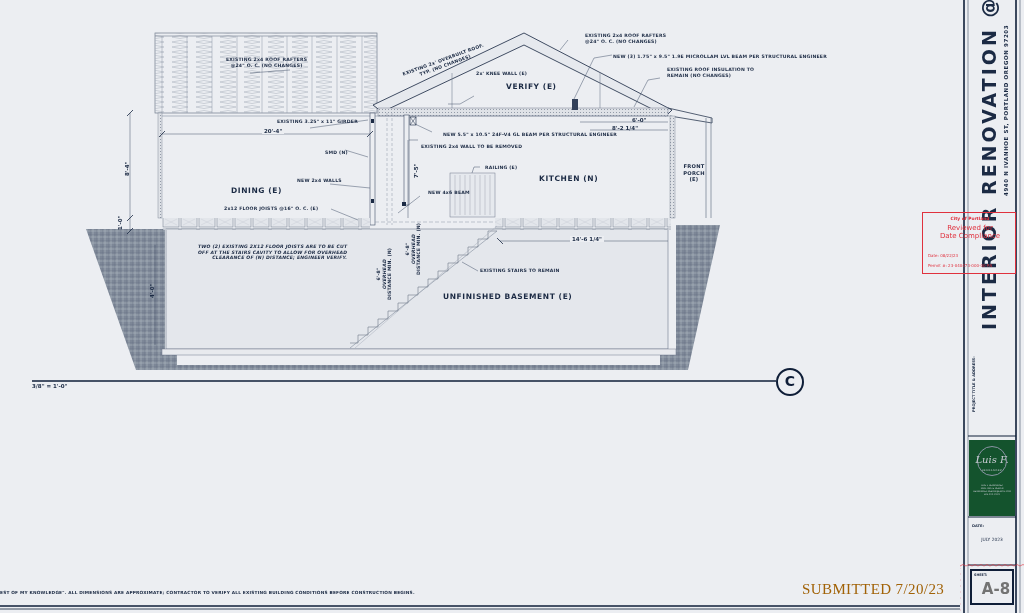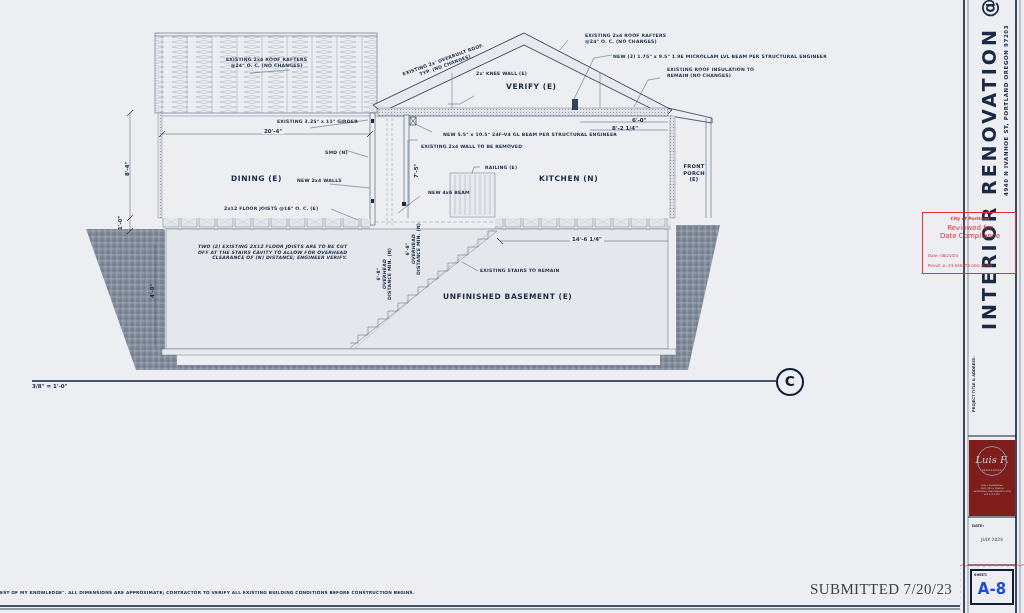--- a/index.html
+++ b/index.html
@@ -167,7 +167,7 @@
   </svg>
 
   <span class="room" style="left:506px;top:82px;">VERIFY (E)</span>
-  <span class="room" style="left:231px;top:174px;">DINING (E)</span>
+  <span class="room" style="left:231px;top:186px;">DINING (E)</span>
   <span class="room" style="left:539px;top:174px;">KITCHEN (N)</span>
   <div class="abs" style="left:681px;top:163px;text-align:center;width:26px;">
     <div class="lbl" style="position:static;font-size:5.2px;">FRONT</div>

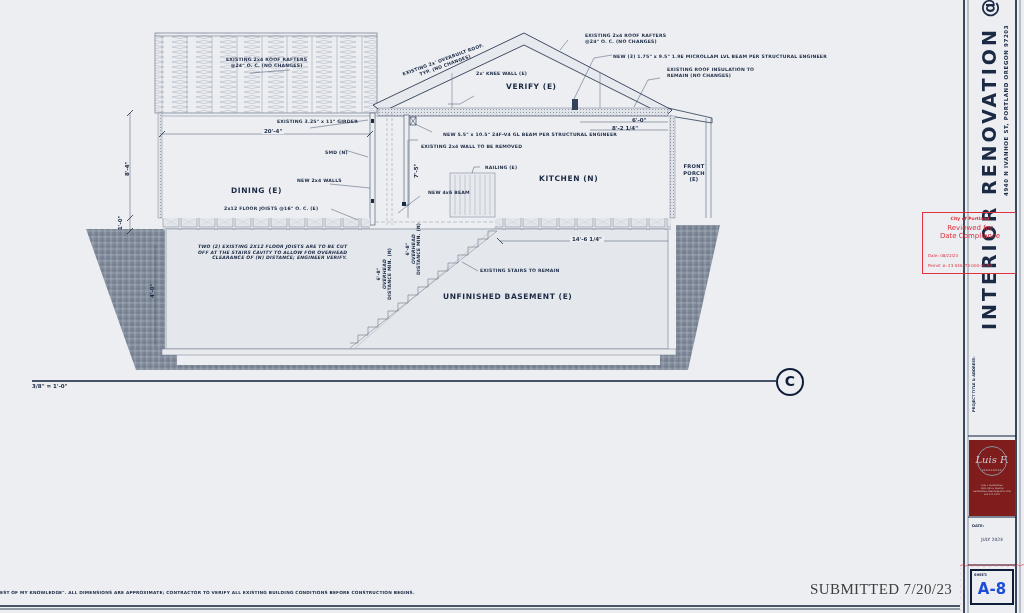--- a/index.html
+++ b/index.html
@@ -15,7 +15,7 @@
   .tb-title{position:absolute;left:978px;top:330px;transform:rotate(-90deg);transform-origin:left top;font-family:"DejaVu Sans",sans-serif;font-weight:bold;font-size:19px;letter-spacing:3px;color:#1b2a44;white-space:nowrap;}
   .tb-addr{position:absolute;left:1003px;top:196px;transform:rotate(-90deg);transform-origin:left top;font-family:"DejaVu Sans",sans-serif;font-weight:bold;font-size:5.5px;letter-spacing:0.6px;color:#1b2a44;white-space:nowrap;}
   .tb-proj{position:absolute;left:972px;top:412px;transform:rotate(-90deg);transform-origin:left top;font-family:"DejaVu Sans",sans-serif;font-weight:bold;font-size:3.6px;color:#1b2a44;white-space:nowrap;}
-  .logo-box{position:absolute;left:969px;top:440px;width:46px;height:76px;background:#7f1d1d;}
+  .logo-box{position:absolute;left:969px;top:440px;width:46px;height:76px;background:#14532d;}
   .logo-script{position:absolute;left:0;top:14px;width:46px;text-align:center;font-family:"DejaVu Serif",serif;font-style:italic;font-size:10px;color:#c9ccd3;}
   .logo-sub{position:absolute;left:0;top:29px;width:46px;text-align:center;font-size:2.4px;letter-spacing:0.6px;color:#c9ccd3;}
   .logo-circle{position:absolute;left:8px;top:6px;width:28px;height:28px;border:0.6px solid #8a93a4;border-radius:50%;}

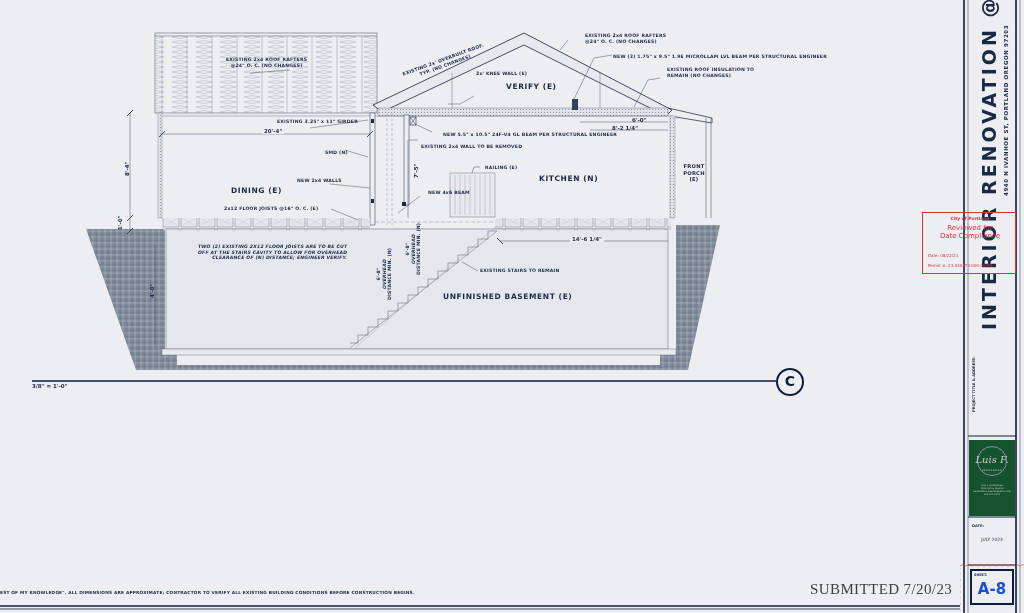--- a/index.html
+++ b/index.html
@@ -31,7 +31,7 @@
   .stamp .s2{position:absolute;left:0;top:12px;width:94px;text-align:center;font-size:7px;line-height:7.5px;}
   .stamp .s3{position:absolute;left:5px;top:40px;font-size:4px;}
   .stamp .s4{position:absolute;left:5px;top:50px;font-size:4px;}
-  .submitted{position:absolute;left:802px;top:581px;font-family:"Liberation Serif","DejaVu Serif",serif;font-size:15px;color:#404040;letter-spacing:0.4px;white-space:nowrap;margin-left:8px;}
+  .submitted{position:absolute;left:802px;top:581px;font-family:"Liberation Serif","DejaVu Serif",serif;font-size:15px;color:#a16207;letter-spacing:0.4px;white-space:nowrap;}
   .footer-note{position:absolute;left:0;top:590px;font-family:"DejaVu Sans",sans-serif;font-weight:bold;font-size:4.3px;letter-spacing:0.2px;color:#1b2a44;white-space:nowrap;}
   .scale{position:absolute;left:32px;top:383px;font-family:"DejaVu Sans",sans-serif;font-weight:bold;font-size:5.5px;color:#1b2a44;white-space:nowrap;}
   .section-mark{position:absolute;left:776px;top:368px;width:28px;height:28px;border:2px solid #0f1e38;border-radius:50%;box-sizing:border-box;text-align:center;line-height:23px;font-family:"DejaVu Sans",sans-serif;font-weight:bold;font-size:14px;color:#0f1e38;}

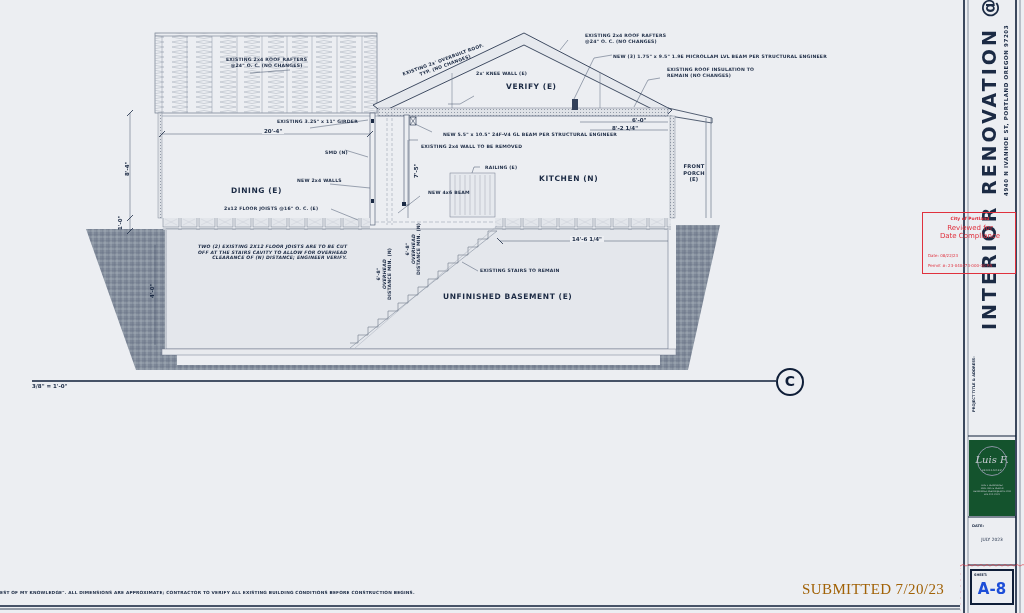--- a/index.html
+++ b/index.html
@@ -25,7 +25,7 @@
   .date-val{position:absolute;left:0;top:19px;width:46px;text-align:center;font-size:4.4px;color:#1b2a44;}
   .sheet-box{position:absolute;left:970px;top:569px;width:44px;height:36px;border:2.5px solid #0f1e38;background:#eceef2;box-sizing:border-box;}
   .sheet-lbl{position:absolute;left:2px;top:2px;font-size:3.4px;font-weight:bold;color:#1b2a44;}
-  .sheet-val{position:absolute;left:0;top:9px;width:40px;text-align:center;font-family:"DejaVu Sans",sans-serif;font-weight:bold;font-size:15px;color:#1d4ed8;}
+  .sheet-val{position:absolute;left:0;top:9px;width:48px;text-align:center;font-family:"DejaVu Sans",sans-serif;font-weight:bold;font-size:15px;color:#737373;}
   .stamp{position:absolute;left:922px;top:212px;width:94px;height:62px;border:1.3px solid #e0313e;box-sizing:border-box;color:#e0313e;background:transparent;}
   .stamp .s1{position:absolute;left:0;top:3px;width:94px;text-align:center;font-size:4.4px;font-weight:bold;}
   .stamp .s2{position:absolute;left:0;top:12px;width:94px;text-align:center;font-size:7px;line-height:7.5px;}

